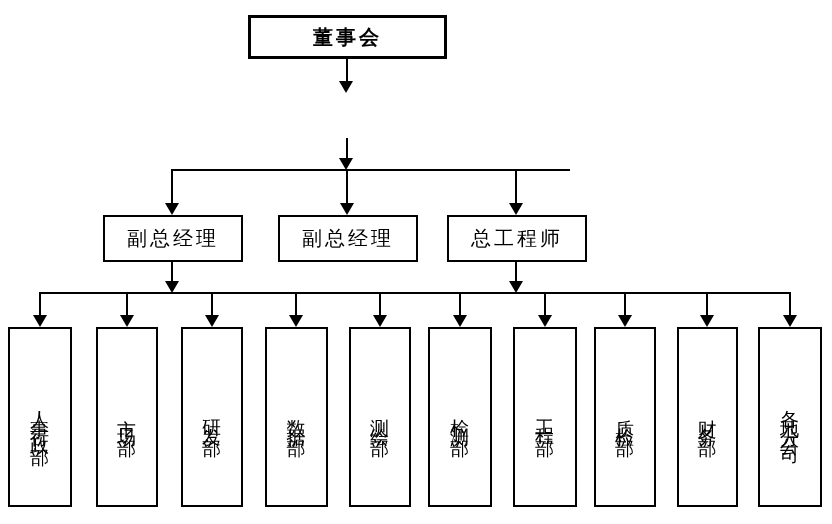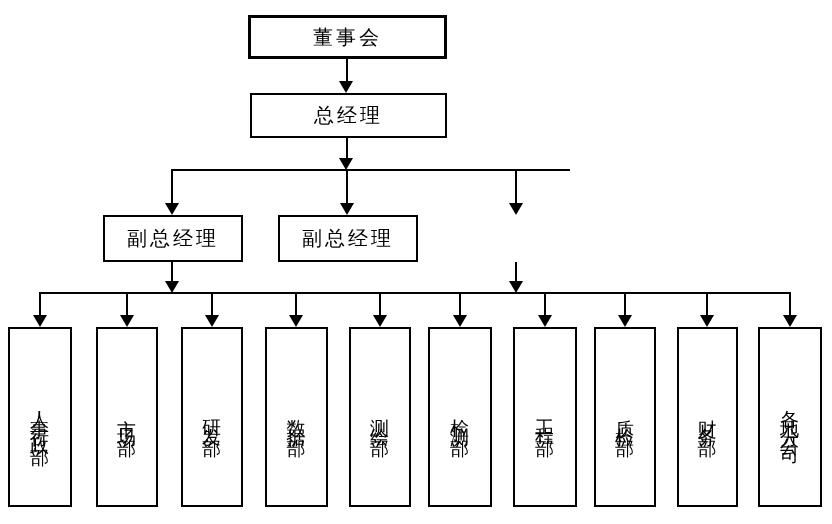--- a/index.html
+++ b/index.html
@@ -27,7 +27,7 @@
     letter-spacing: 3px;
     white-space: nowrap;
   }
-  .node.board { border-width: 3px; }
+  .node.board { border-width: 3px; font-weight: bold; }
   .node.dept {
     top: 327px;
     height: 180px;

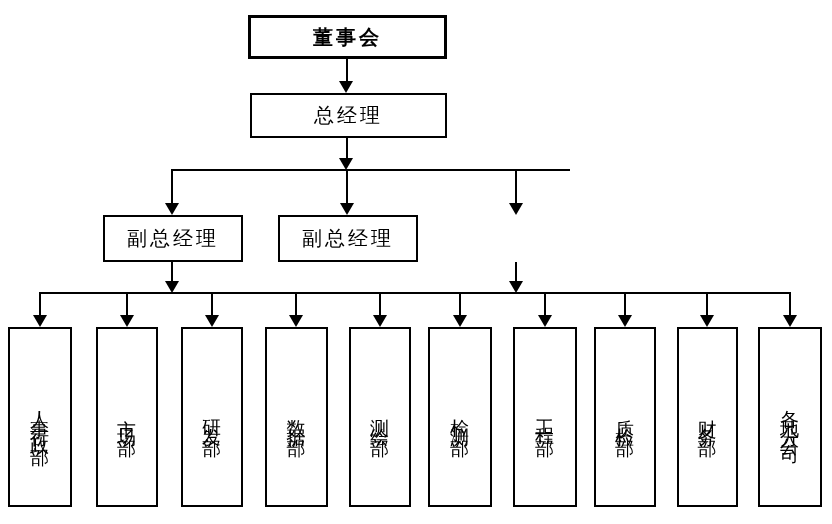--- a/index.html
+++ b/index.html
@@ -71,9 +71,6 @@
   <div class="vline" style="left:346px; top:58px; height:24px;"></div>
   <div class="arrow-down" style="left:339px; top:81px;"></div>
 
-  <div class="node" style="left:250px; top:93px; width:197px; height:45px;">
-    <span>总经理</span>
-  </div>
 
   <div class="vline" style="left:346px; top:138px; height:21px;"></div>
   <div class="arrow-down" style="left:339px; top:158px;"></div>

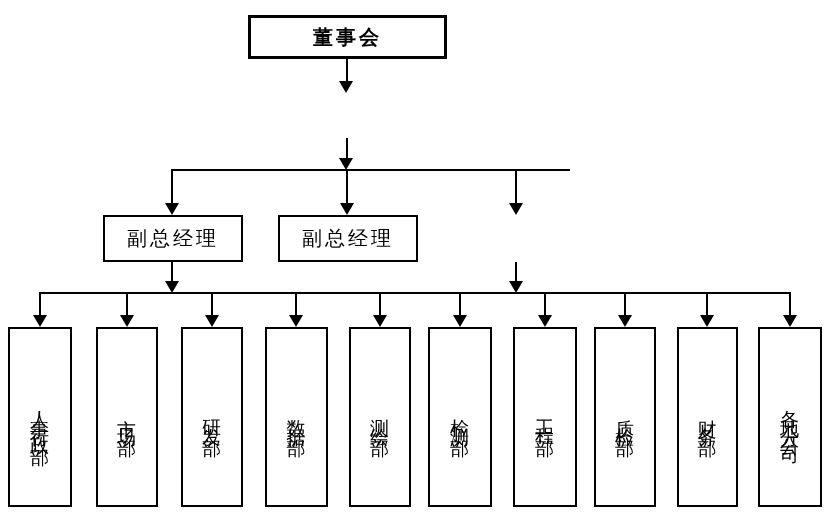--- a/index.html
+++ b/index.html
@@ -93,6 +93,9 @@
   <div class="node" style="left:278px; top:215px; width:140px; height:47px;">
     <span>副总经理</span>
   </div>
+  <div class="node" style="left:447px; top:215px; width:140px; height:47px;">
+    <span>总工程师</span>
+  </div>
 
   <div class="vline" style="left:171px; top:262px; height:20px;"></div>
   <div class="arrow-down" style="left:165px; top:281px;"></div>

